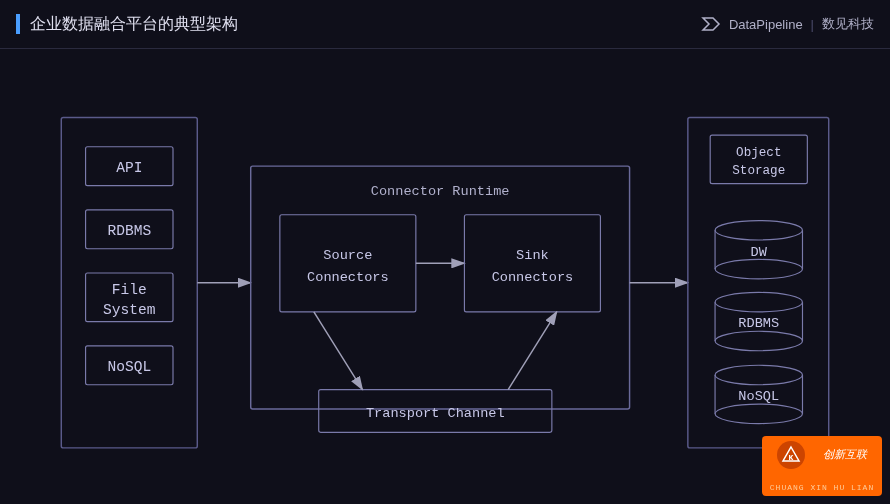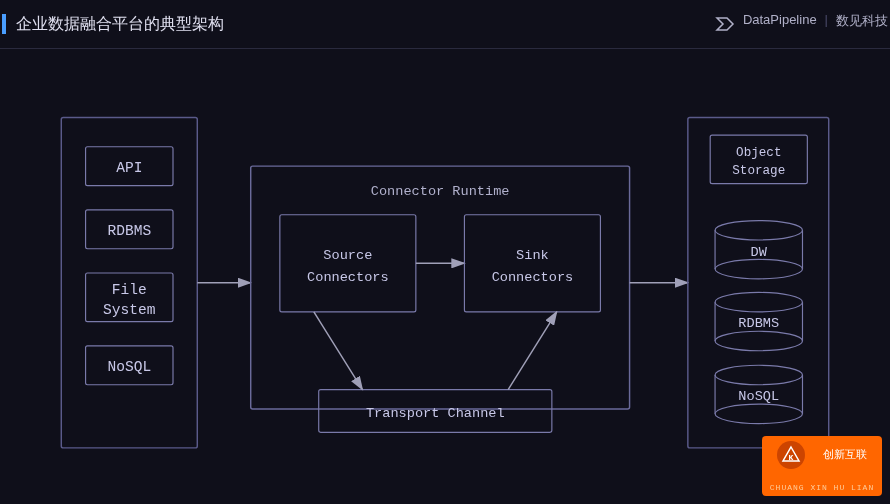--- a/index.html
+++ b/index.html
@@ -24,7 +24,7 @@
       display: flex;
       align-items: center;
       justify-content: space-between;
-      padding: 12px 2px;
+      padding: 12px 16px;
       border-bottom: 1px solid #2a2a3e;
     }
 

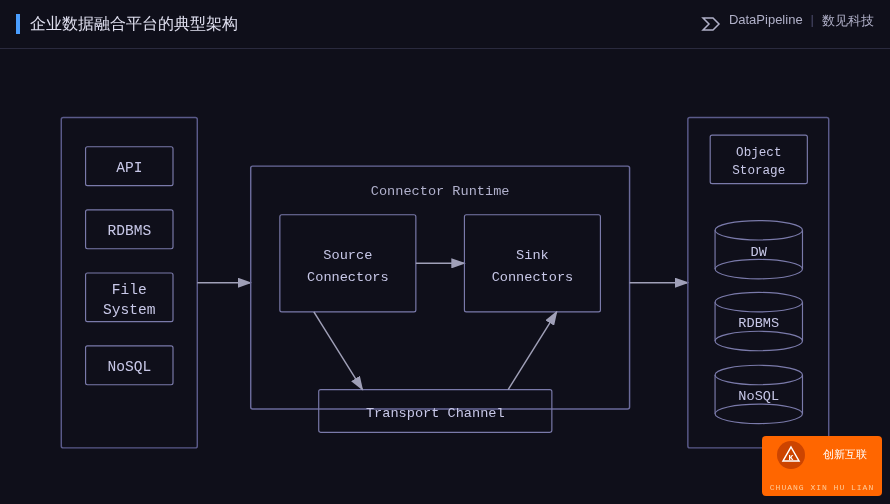--- a/index.html
+++ b/index.html
@@ -47,6 +47,7 @@
 
     .header-logo {
       display: flex;
+      align-items: center;
       color: #b0b0c8;
       font-size: 13px;
       font-family: 'Microsoft YaHei', sans-serif;

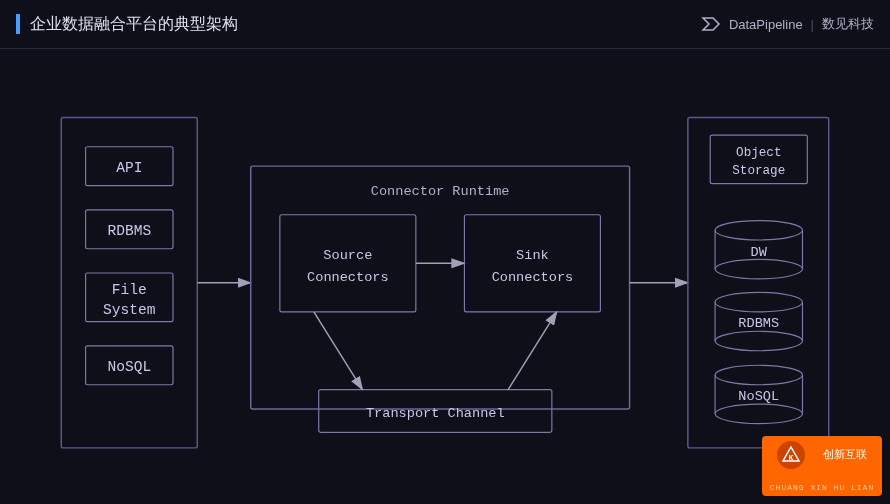--- a/index.html
+++ b/index.html
@@ -224,7 +224,7 @@
             <text x="10" y="15" text-anchor="middle" fill="white" font-size="8" font-weight="bold">K</text>
           </svg>
         </div>
-        <span class="watermark-text" style="margin-left:14px;">创新互联</span>
+        <span class="watermark-text" style="margin-left:14px;font-style:italic;">创新互联</span>
       </div>
       <div class="watermark-sub">CHUANG XIN HU LIAN</div>
     </div>

